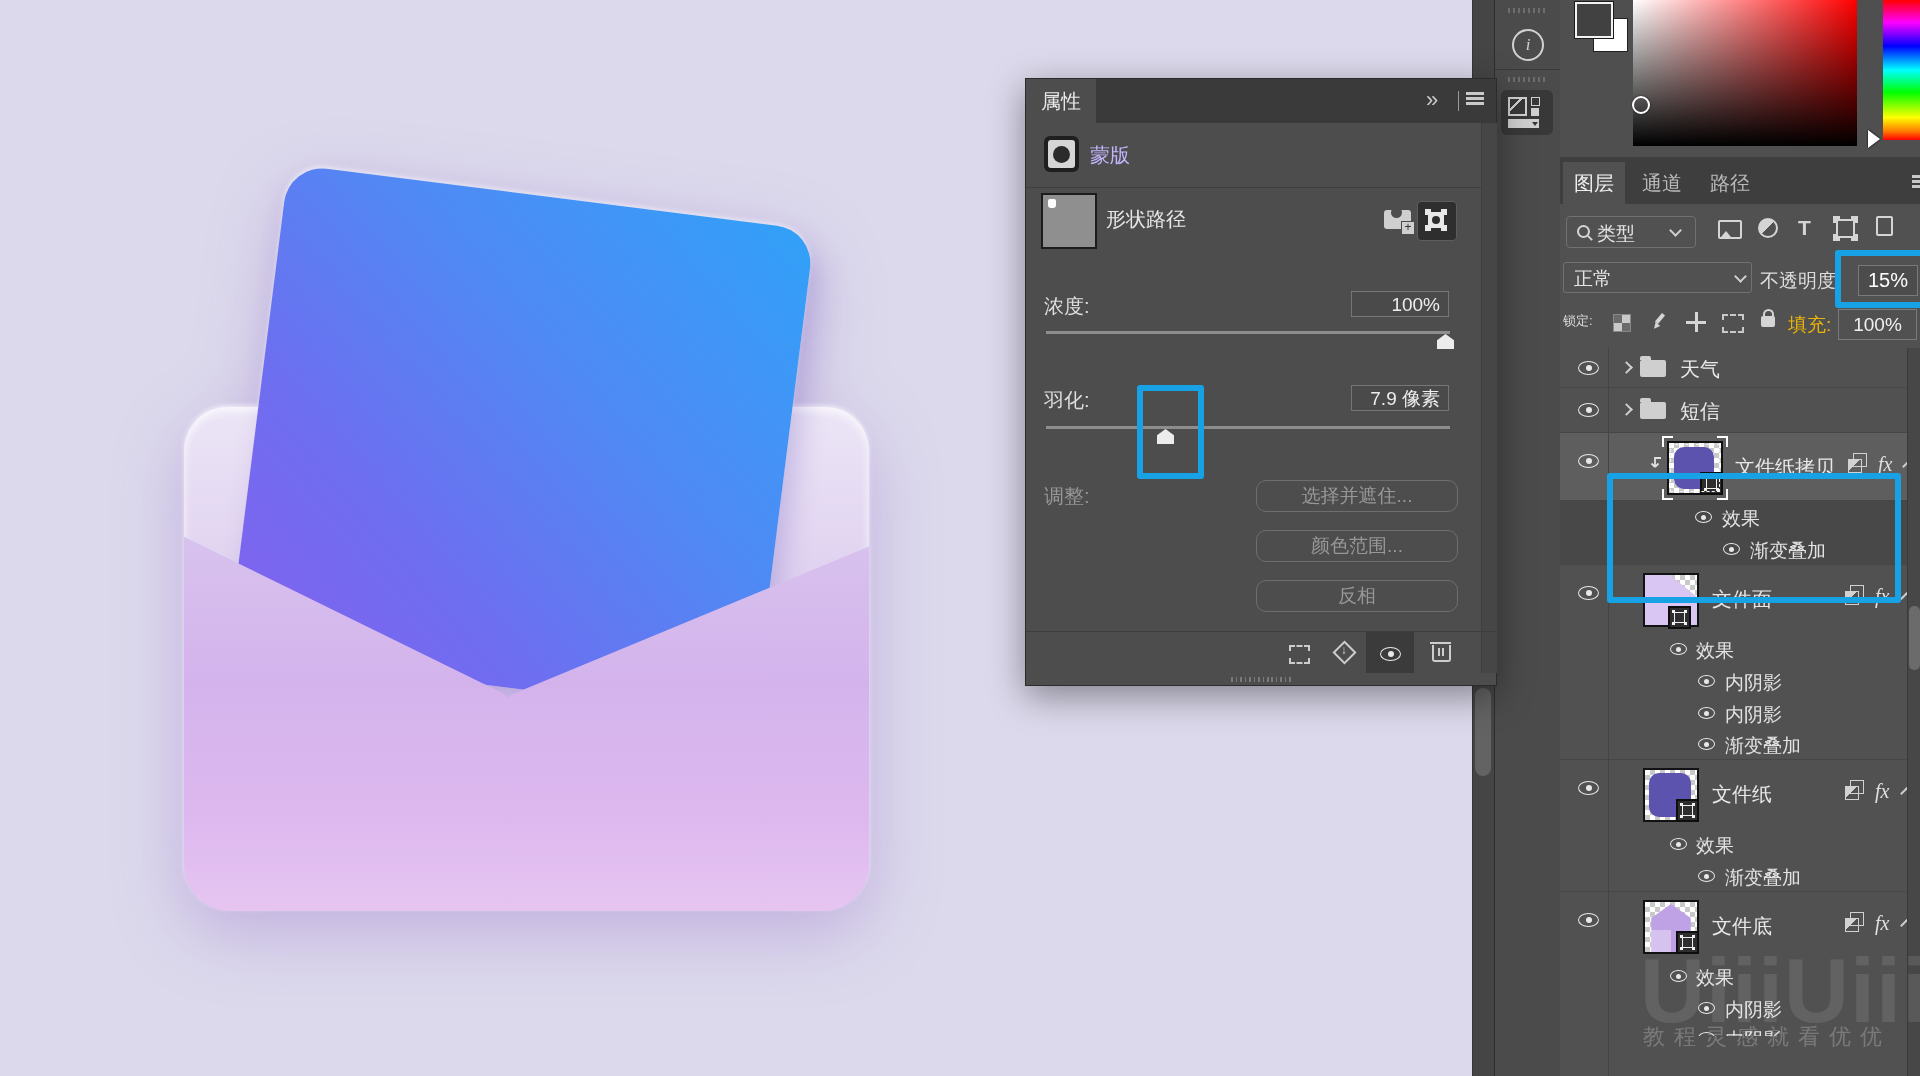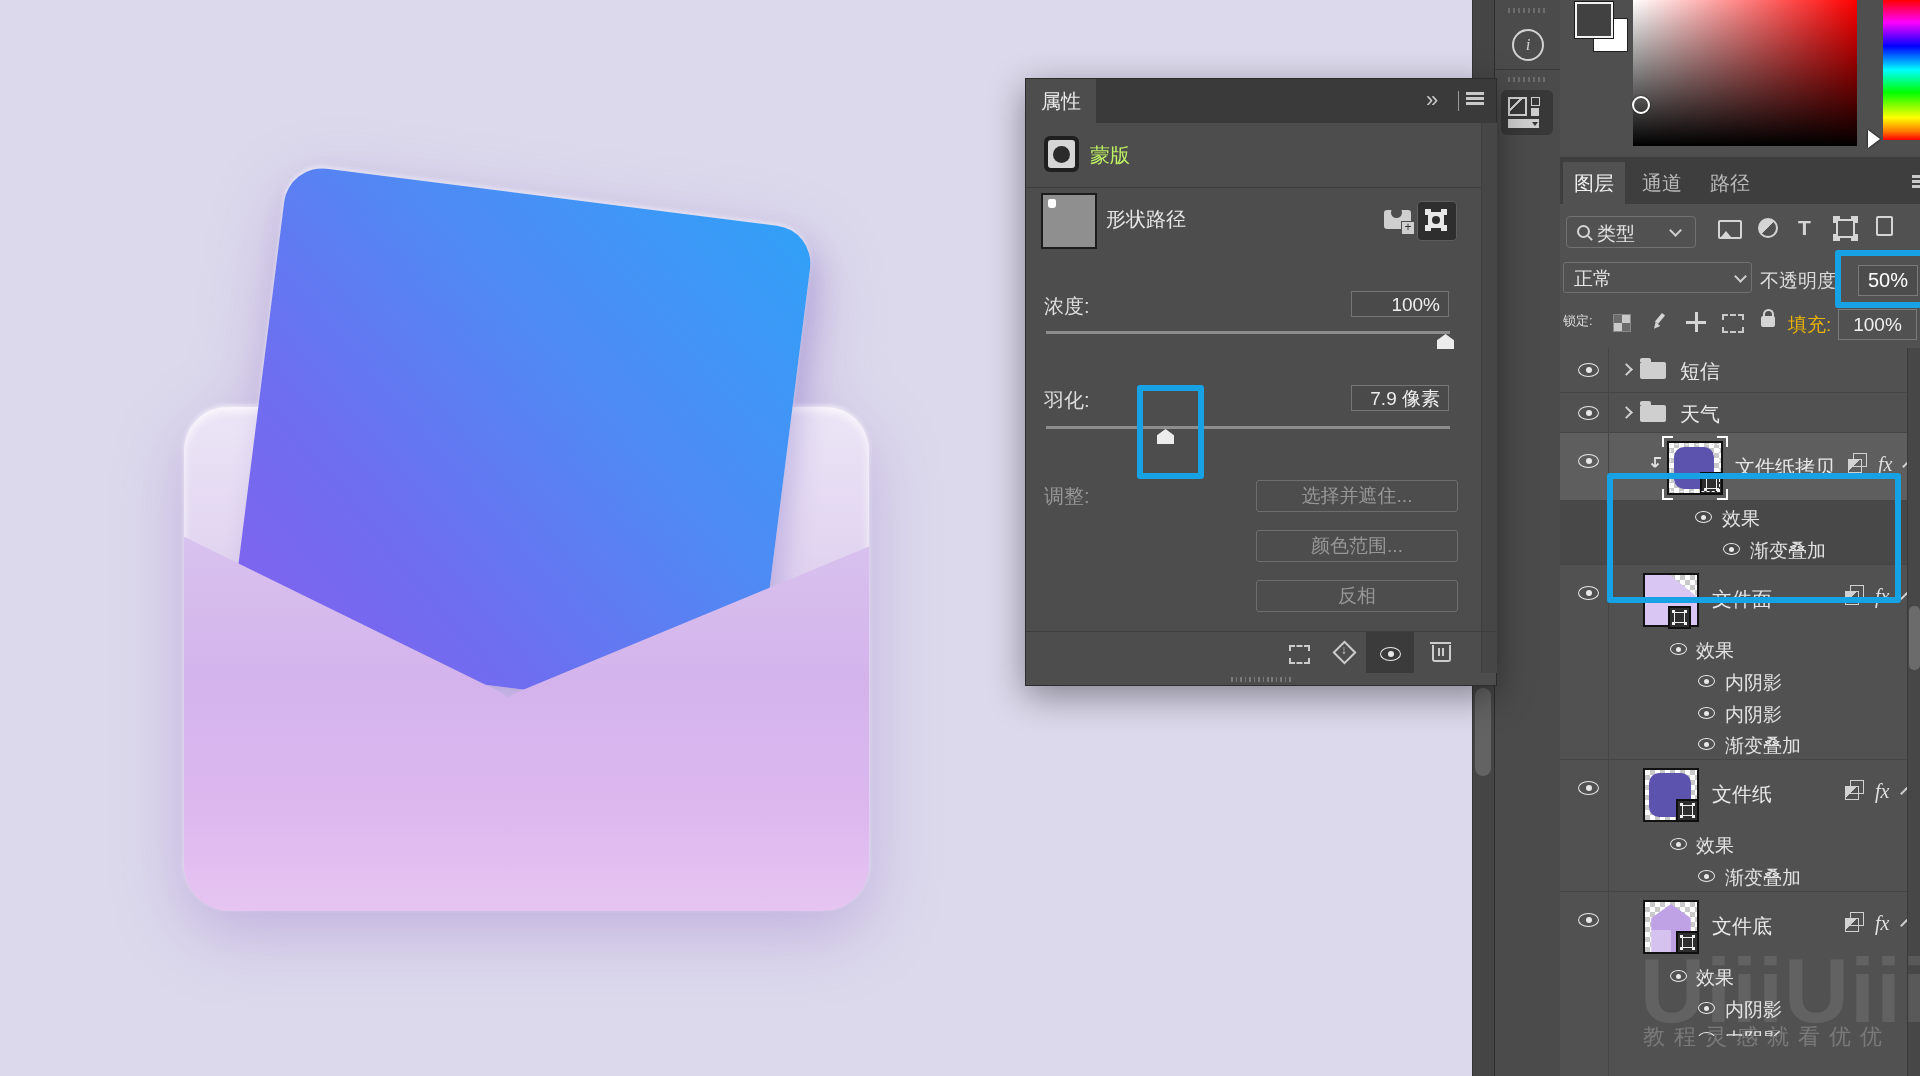--- a/index.html
+++ b/index.html
@@ -151,7 +151,7 @@
   .mask-ic{left:18px;top:13px;width:35px;height:36px;background:#1f1f1f;border-radius:6px;}
   .mask-ic::before{content:"";position:absolute;left:4px;top:4px;right:4px;bottom:4px;background:#d6d6d6;border-radius:3px;}
   .mask-ic::after{content:"";position:absolute;left:50%;top:50%;width:17px;height:17px;margin:-8.5px 0 0 -8.5px;background:#2b2b2b;border-radius:50%;}
-  .mask-label{left:64px;top:19px;font-size:20px;color:#bef264;}
+  .mask-label{left:64px;top:19px;font-size:20px;color:#c4b5fd;}
   .shape-thumb{left:15px;top:114px;width:52px;height:52px;background:#8f8f8f;border:2px solid #1c1c1c;}
   .shape-thumb::after{content:"";position:absolute;left:5px;top:4px;width:8px;height:9px;background:#fdfdfd;border-radius:2px 2px 3px 3px;}
   .shape-label{left:80px;top:127px;font-size:20px;color:#e6e6e6;}

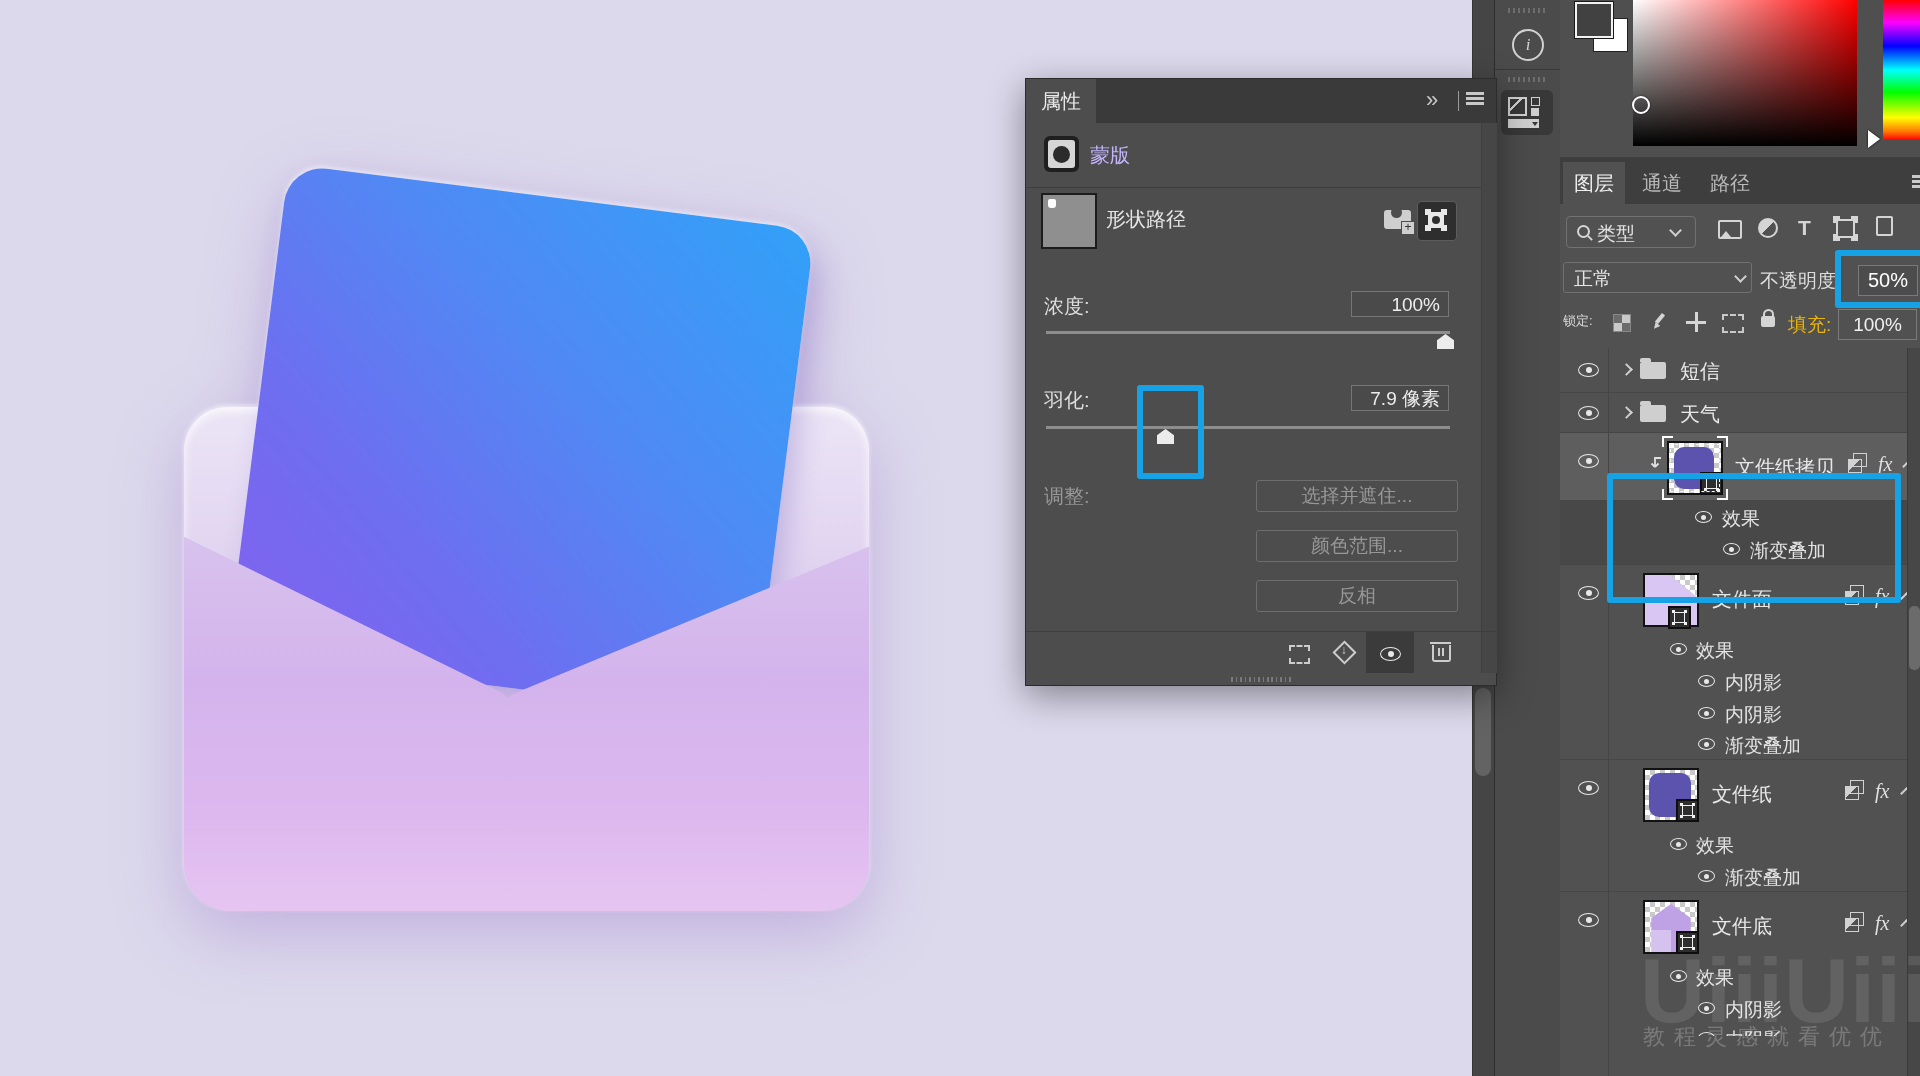--- a/index.html
+++ b/index.html
@@ -255,7 +255,7 @@
       <span class="chev down abs" style="left:172px;top:9px"></span>
     </div>
     <span class="op-label abs">不透明度:</span>
-    <div class="op-field abs">50%</div>
+    <div class="op-field abs">15%</div>
   </div>
 
   <div id="lockrow" class="abs">

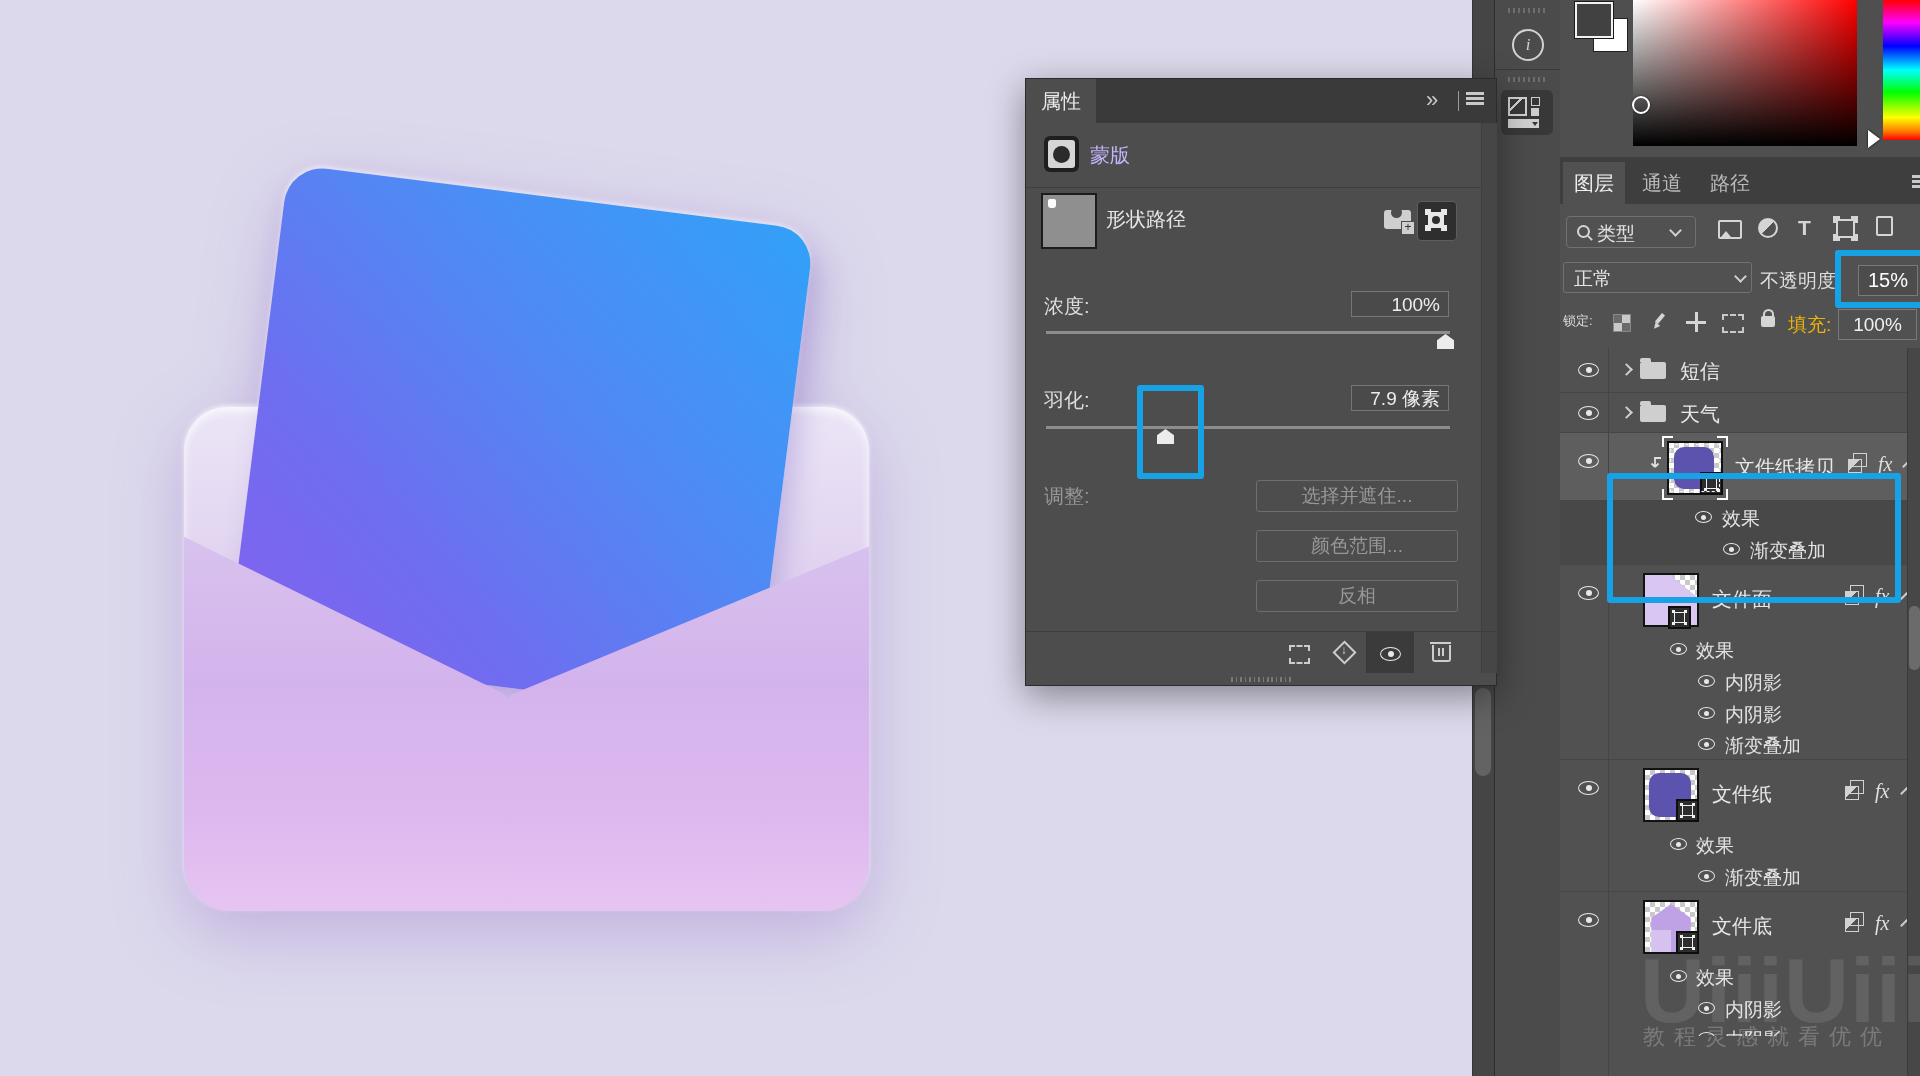--- a/index.html
+++ b/index.html
@@ -271,18 +271,18 @@
 
   <div id="layerslist" class="abs">
 
+    <div class="lrow bline" style="height:40px">
+      <span class="eyecell"><span class="eye"></span></span>
+      <span class="chev right rowchev" style="left:62px"></span>
+      <span class="folder-ic" style="left:80px"></span>
+      <span class="lname" style="left:120px;top:8px">天气</span>
+    </div>
+
     <div class="lrow bline" style="height:45px">
       <span class="eyecell"><span class="eye"></span></span>
       <span class="chev right rowchev" style="left:62px"></span>
       <span class="folder-ic" style="left:80px"></span>
       <span class="lname" style="left:120px;top:10px">短信</span>
-    </div>
-
-    <div class="lrow bline" style="height:40px">
-      <span class="eyecell"><span class="eye"></span></span>
-      <span class="chev right rowchev" style="left:62px"></span>
-      <span class="folder-ic" style="left:80px"></span>
-      <span class="lname" style="left:120px;top:8px">天气</span>
     </div>
 
 

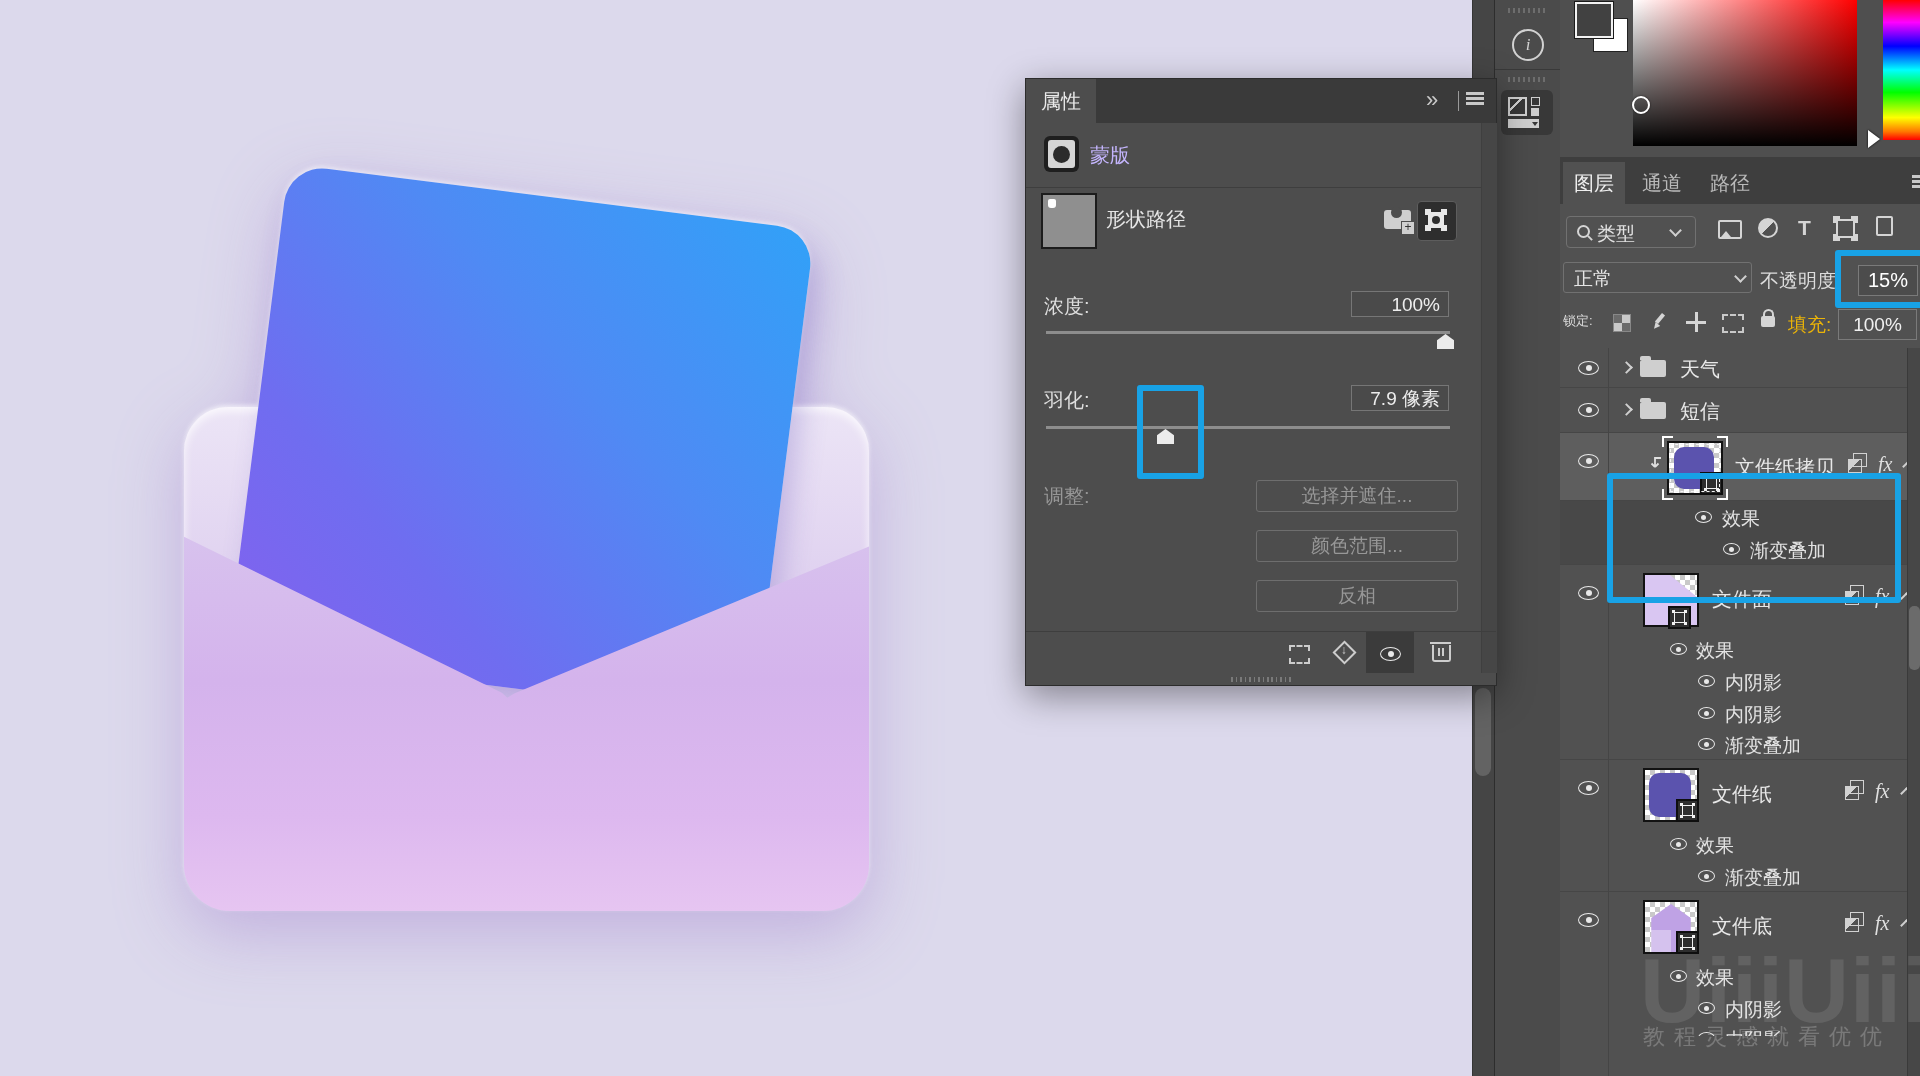--- a/index.html
+++ b/index.html
@@ -169,7 +169,7 @@
   .track{position:absolute;height:3px;background:#8d8d8d;width:404px;left:20px;}
   .sl-handle{position:absolute;width:17px;height:15px;background:#ececec;
     clip-path:polygon(50% 0,100% 42%,100% 100%,0 100%,0 42%);}
-  .pp-btn{position:absolute;width:200px;height:30px;border:1px solid #6e6e6e;border-radius:3px;
+  .pp-btn{position:absolute;width:200px;height:30px;border:1px solid #6e6e6e;border-radius:10px;
     font-size:19px;color:#9b9b9b;text-align:center;line-height:30px;}
   #pp-footer{left:0;top:552px;width:470px;height:42px;border-top:1px solid #3e3e3e;}
   .ft-marquee{left:263px;top:13px;width:17px;height:15px;border:2px dashed #cdcdcd;}

